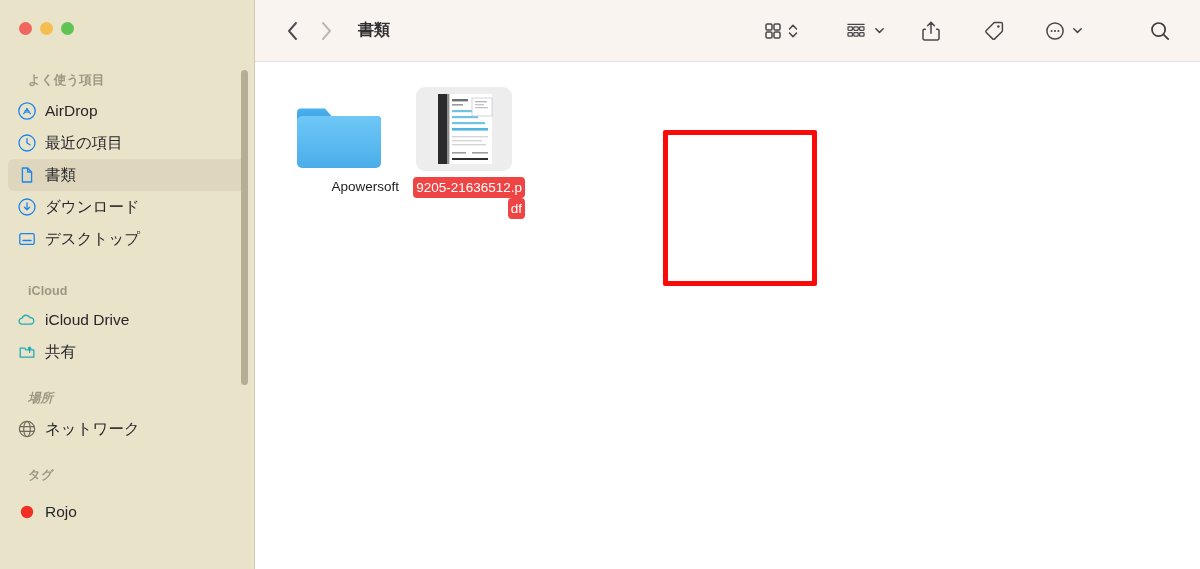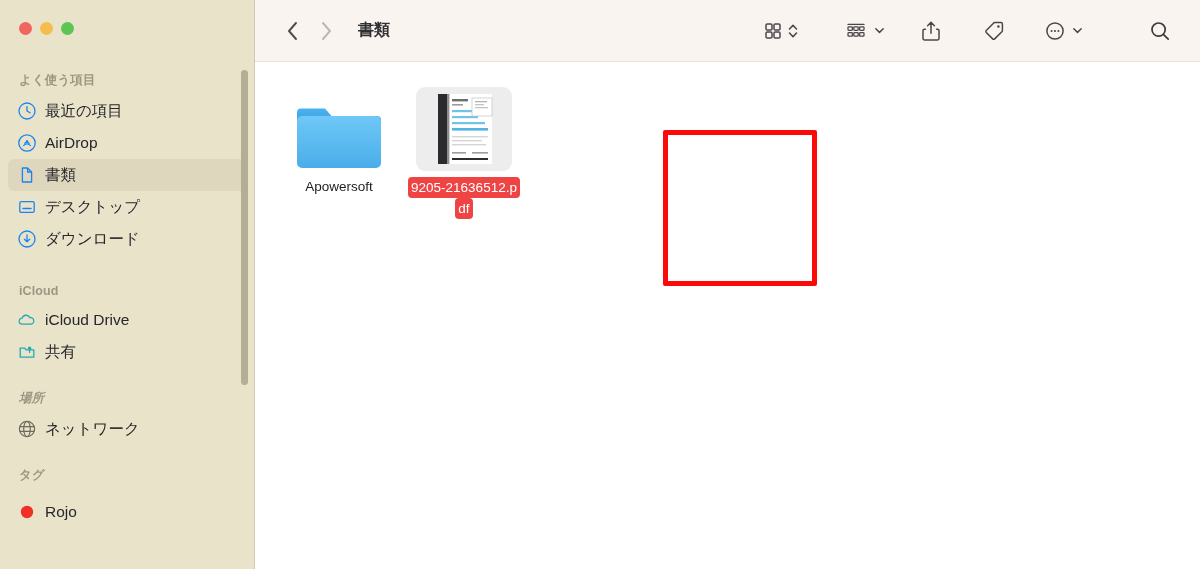--- a/index.html
+++ b/index.html
@@ -28,7 +28,7 @@
   .side-scroll { position:absolute; top:48px; left:0; right:0; bottom:0; }
   .side-group-title {
     font-size:12.5px; color:#9c9782; font-weight:600;
-    padding-left:19px; letter-spacing:.1px;
+    padding-left:28px; letter-spacing:.1px;
   }
   .side-item {
     display:flex; align-items:center; gap:9px;

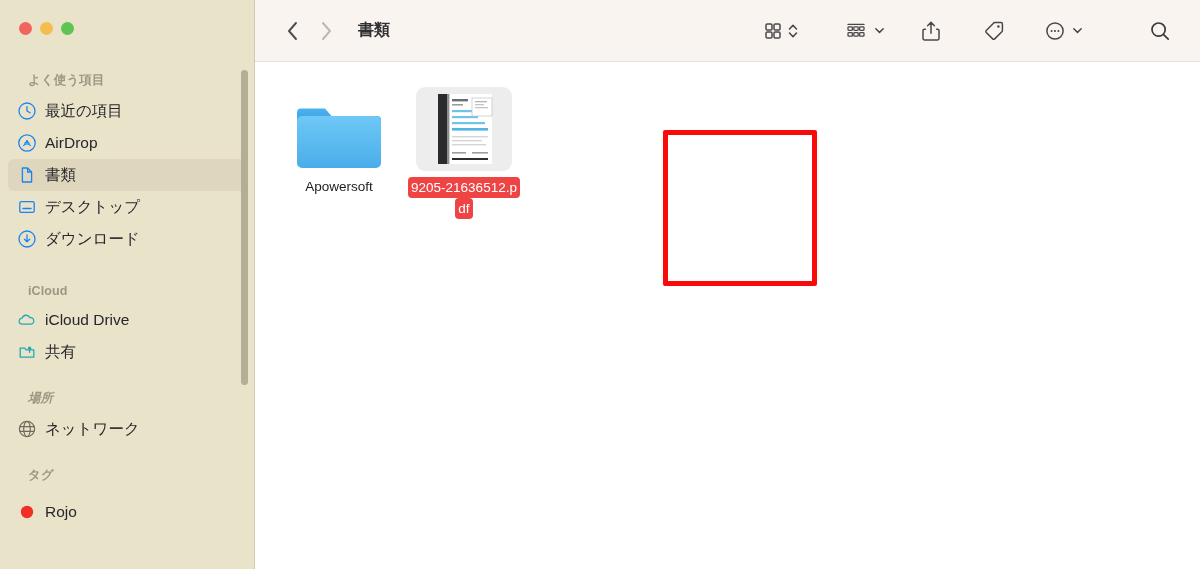--- a/index.html
+++ b/index.html
@@ -111,16 +111,6 @@
       <div class="side-item">
         <span class="ico">
           <svg width="18" height="18" viewBox="0 0 18 18" fill="none">
-            <circle cx="9" cy="9" r="8" stroke="#1a84f0" stroke-width="1.3"></circle>
-            <path d="M9 4.6V9l3 1.8" stroke="#1a84f0" stroke-width="1.3" stroke-linecap="round" stroke-linejoin="round"></path>
-          </svg>
-        </span>
-        <span class="lbl">最近の項目</span>
-      </div>
-
-      <div class="side-item">
-        <span class="ico">
-          <svg width="18" height="18" viewBox="0 0 18 18" fill="none">
             <circle cx="9" cy="9" r="8.2" stroke="#1a84f0" stroke-width="1.3"></circle>
             <path d="M5.6 11.6a4.3 4.3 0 016.8 0" stroke="#1a84f0" stroke-width="1.2" stroke-linecap="round"></path>
             <path d="M6.8 9.3a2.7 2.7 0 014.4 0" stroke="#1a84f0" stroke-width="1.2" stroke-linecap="round"></path>
@@ -128,6 +118,16 @@
           </svg>
         </span>
         <span class="lbl">AirDrop</span>
+      </div>
+
+      <div class="side-item">
+        <span class="ico">
+          <svg width="18" height="18" viewBox="0 0 18 18" fill="none">
+            <circle cx="9" cy="9" r="8" stroke="#1a84f0" stroke-width="1.3"></circle>
+            <path d="M9 4.6V9l3 1.8" stroke="#1a84f0" stroke-width="1.3" stroke-linecap="round" stroke-linejoin="round"></path>
+          </svg>
+        </span>
+        <span class="lbl">最近の項目</span>
       </div>
 
 

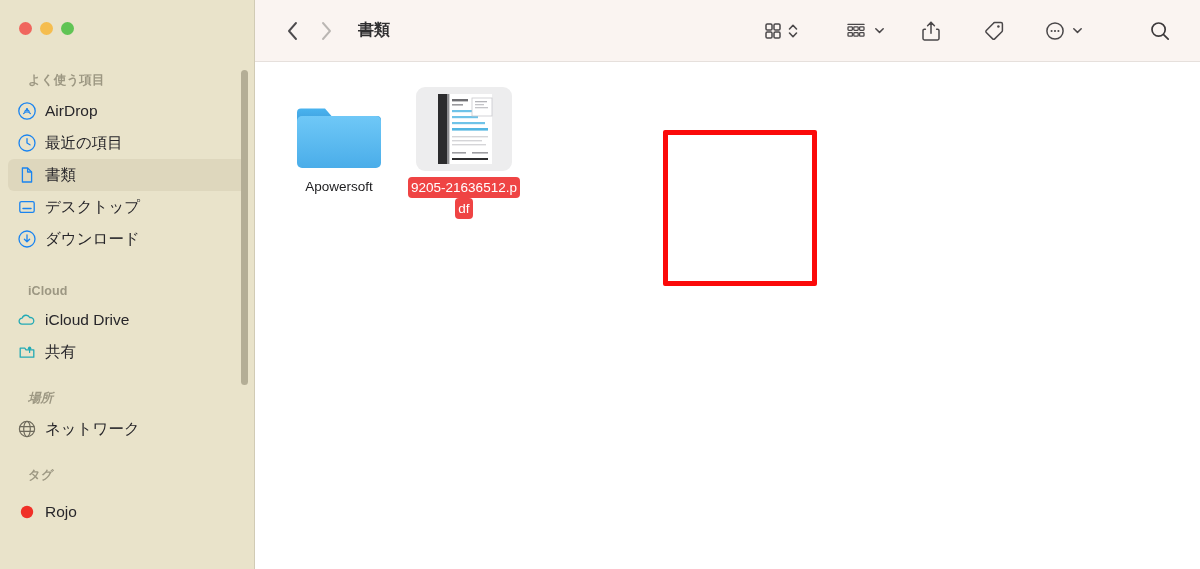--- a/index.html
+++ b/index.html
@@ -68,7 +68,7 @@
   .grid { position:absolute; left:0; top:62px; right:0; bottom:0; }
   .item { position:absolute; width:120px; text-align:center; }
   .item .thumb { height:88px; display:flex; align-items:flex-end; justify-content:center; }
-  .item .name { margin-top:6px; font-size:13.5px; color:#1d1d1f; line-height:17px; }
+  .item .name { margin-top:6px; font-size:13.5px; color:#1d1d1f; line-height:17px;text-align:right; }
 
   .folder-item { left:24px; top:22px; }
   .file-item { left:148px; top:22px; width:122px; }

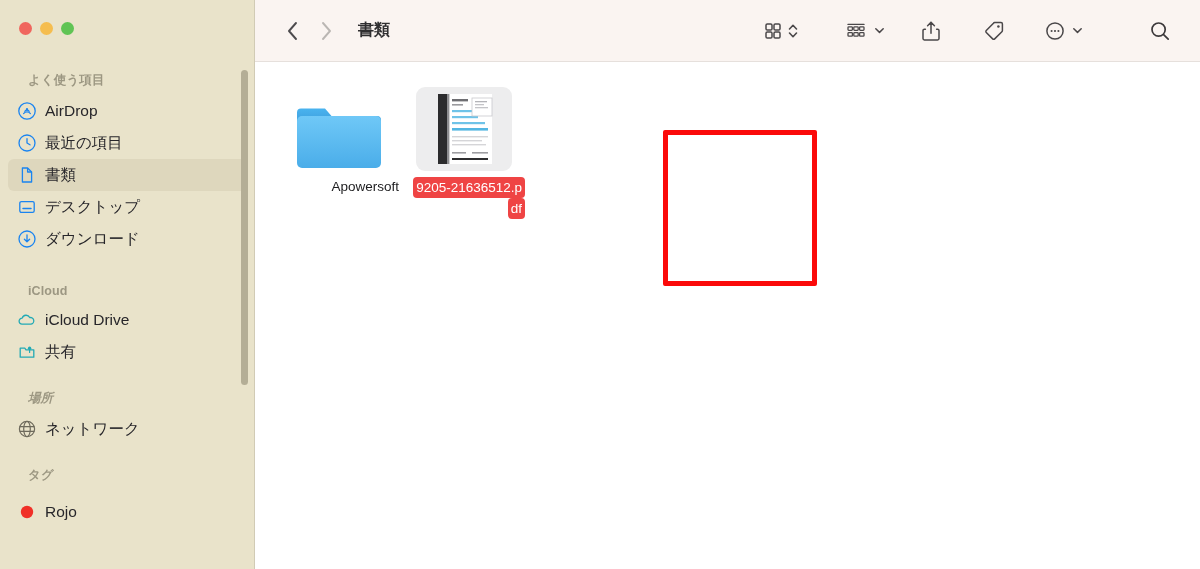--- a/index.html
+++ b/index.html
@@ -144,21 +144,21 @@
       <div class="side-item">
         <span class="ico">
           <svg width="18" height="18" viewBox="0 0 18 18" fill="none">
+            <circle cx="9" cy="9" r="8" stroke="#1a84f0" stroke-width="1.3"></circle>
+            <path d="M9 4.8v7m0 0l-2.6-2.6M9 11.8l2.6-2.6" stroke="#1a84f0" stroke-width="1.3" stroke-linecap="round" stroke-linejoin="round"></path>
+          </svg>
+        </span>
+        <span class="lbl">ダウンロード</span>
+      </div>
+
+      <div class="side-item">
+        <span class="ico">
+          <svg width="18" height="18" viewBox="0 0 18 18" fill="none">
             <rect x="1.8" y="3.6" width="14.4" height="10.8" rx="1.6" stroke="#1a84f0" stroke-width="1.3"></rect>
             <path d="M5 10.4h8" stroke="#1a84f0" stroke-width="1.5" stroke-linecap="round"></path>
           </svg>
         </span>
         <span class="lbl">デスクトップ</span>
-      </div>
-
-      <div class="side-item">
-        <span class="ico">
-          <svg width="18" height="18" viewBox="0 0 18 18" fill="none">
-            <circle cx="9" cy="9" r="8" stroke="#1a84f0" stroke-width="1.3"></circle>
-            <path d="M9 4.8v7m0 0l-2.6-2.6M9 11.8l2.6-2.6" stroke="#1a84f0" stroke-width="1.3" stroke-linecap="round" stroke-linejoin="round"></path>
-          </svg>
-        </span>
-        <span class="lbl">ダウンロード</span>
       </div>
 
       <div class="side-group-title" style="margin-top:29px;margin-bottom:6px;">iCloud</div>

